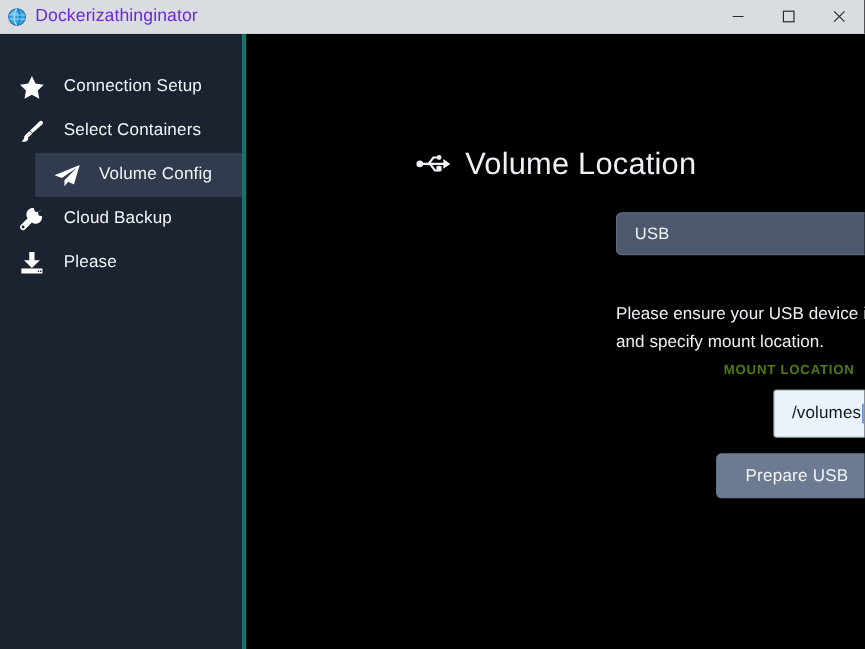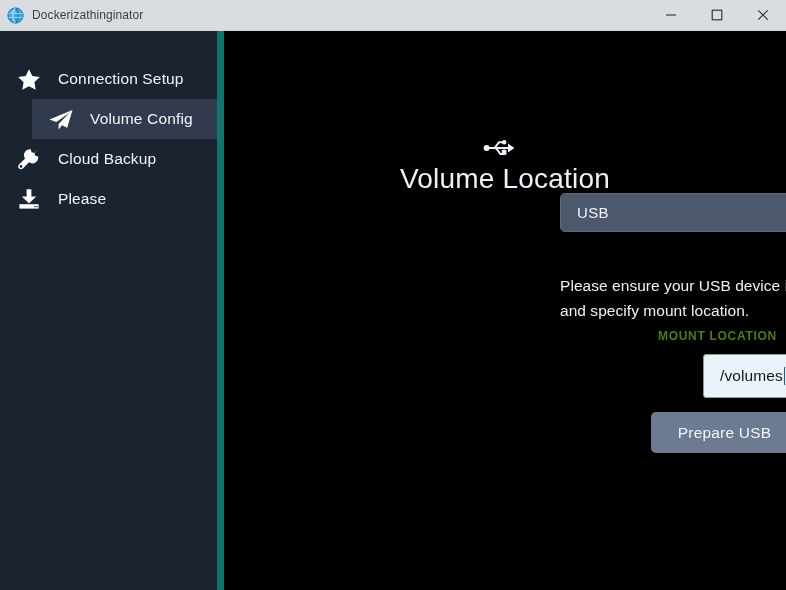--- a/index.html
+++ b/index.html
@@ -46,8 +46,8 @@
     display: block;
   }
   #app-title {
-    font-size: 12px;
-    color: #404040;
+    font-size: 16px;
+    color: #6d28d9;
     white-space: nowrap;
     letter-spacing: 0.1px;
   }

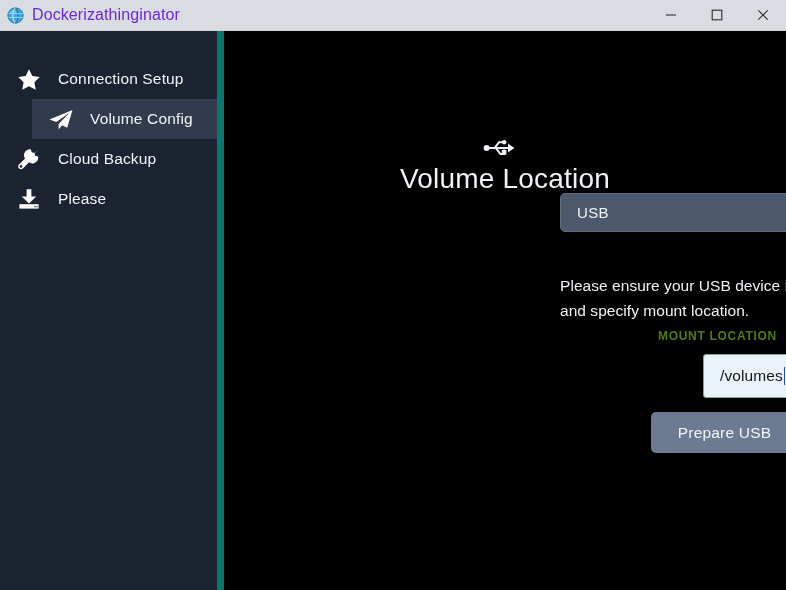--- a/index.html
+++ b/index.html
@@ -74,7 +74,7 @@
     width: 224px;
     min-width: 224px;
     background: #1b2230;
-    border-right: 7px solid #0f766e;
+    border-right: 4px solid #0f766e;
     display: flex;
     flex-direction: column;
     padding-top: 28px;

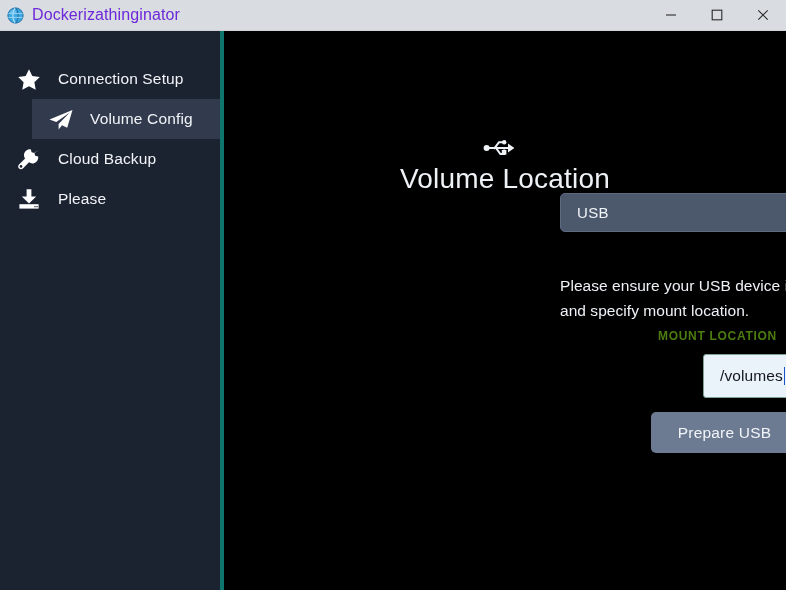--- a/index.html
+++ b/index.html
@@ -274,6 +274,15 @@
         <span class="nav-label">Connection Setup</span>
       </div>
 
+      <div class="nav-item">
+        <span class="nav-icon">
+          <svg width="24" height="23" viewBox="0 0 24 23">
+            <path d="M21.6 2.4 C22.4 3.3 22.3 4.3 21.3 5.2 L12.6 12.9 L10.4 10.6 L18.6 2.6 C19.6 1.7 20.8 1.6 21.6 2.4 Z" fill="#ffffff"></path>
+            <path d="M10.0 11.1 L12.3 13.4 L10.2 15.6 C9.6 16.2 9.0 16.4 8.4 16.6 C9.0 17.6 8.8 18.9 7.9 19.8 C6.6 21.1 4.4 21.2 2.5 20.4 C3.9 19.9 4.5 19.0 4.7 17.9 C4.9 16.6 5.4 15.3 6.5 14.3 Z" fill="#ffffff"></path>
+          </svg>
+        </span>
+        <span class="nav-label">Select Containers</span>
+      </div>
 
       <div class="nav-item active">
         <span class="nav-icon">

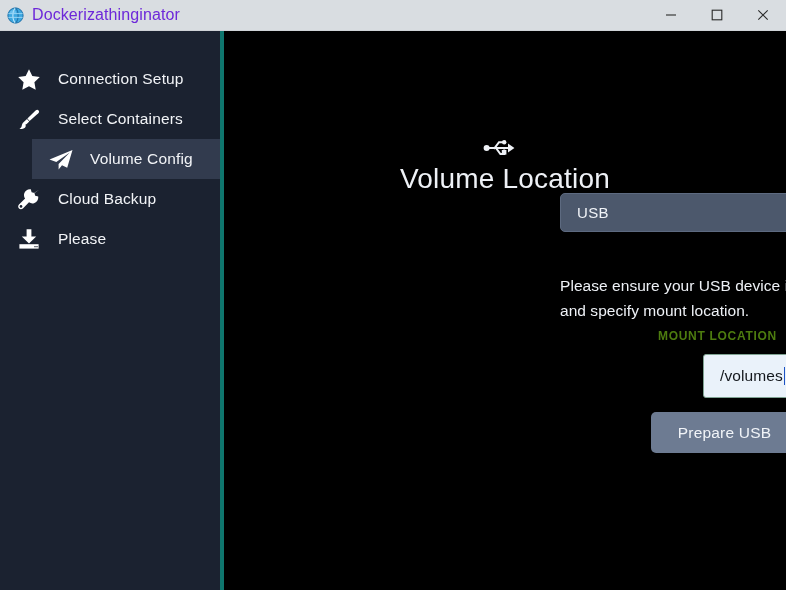--- a/index.html
+++ b/index.html
@@ -125,7 +125,6 @@
     display: flex;
     align-items: center;
     justify-content: center;
-    flex-direction: column;
   }
   #usb-heading-icon {
     margin-right: 12px;

